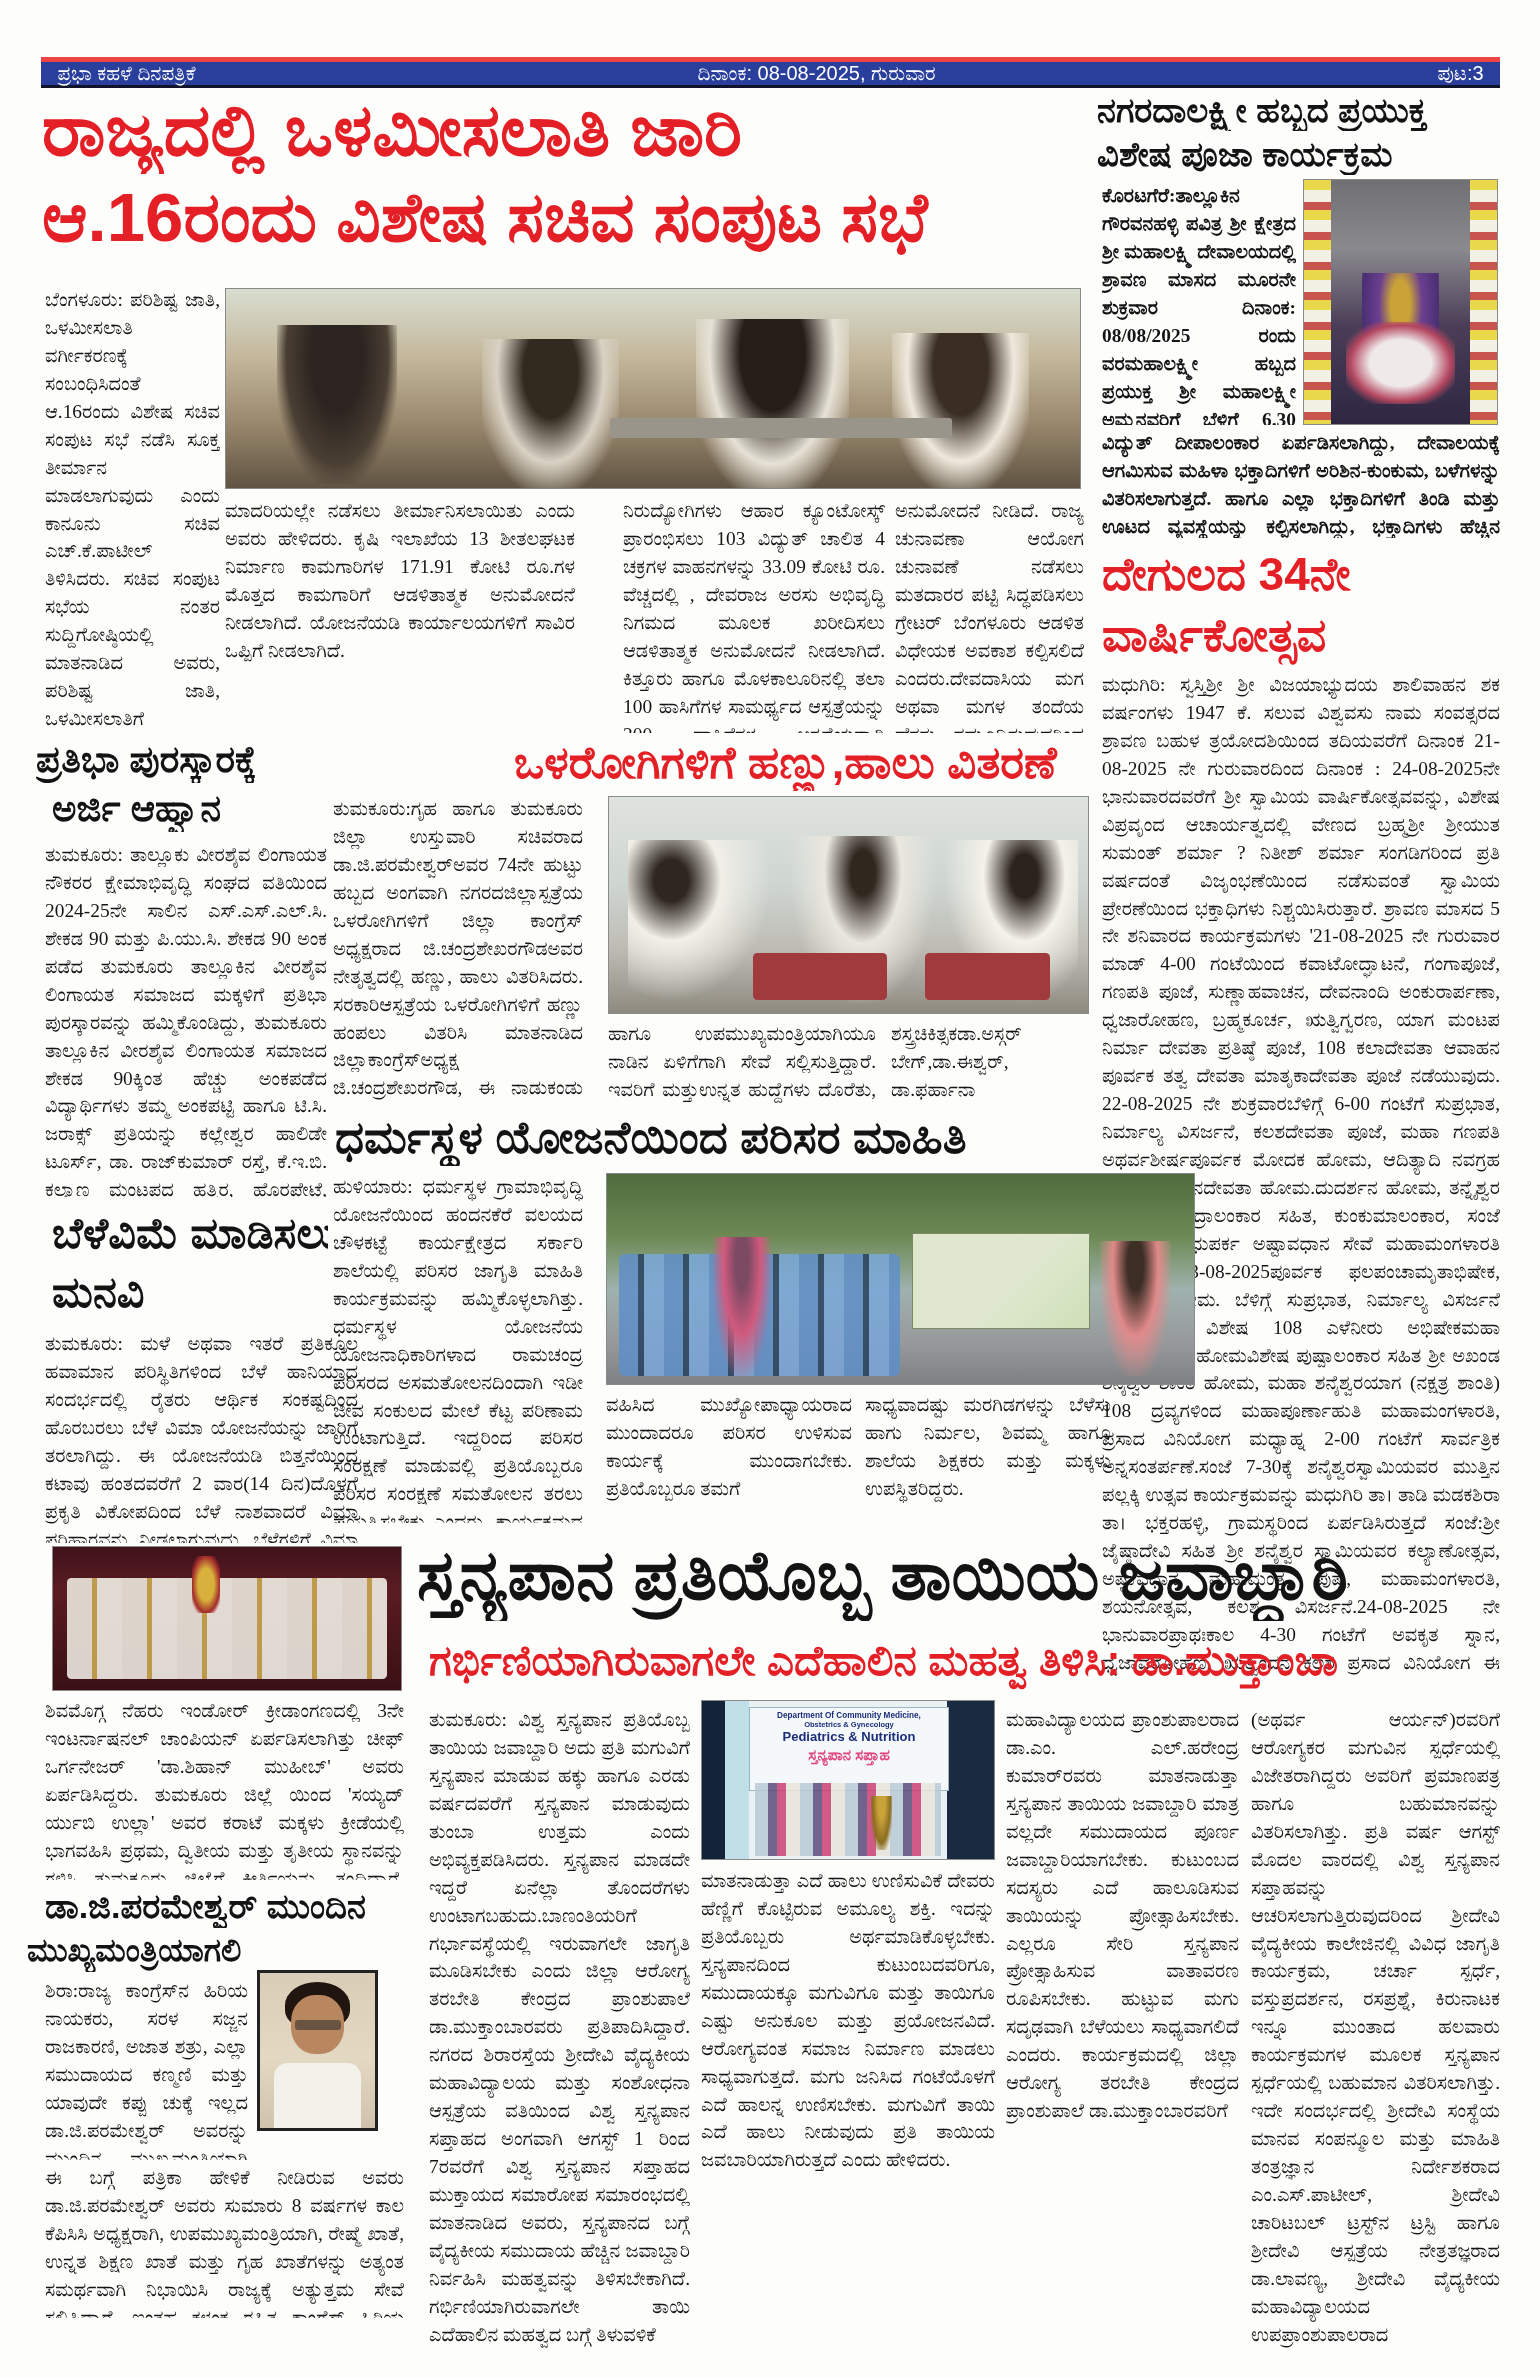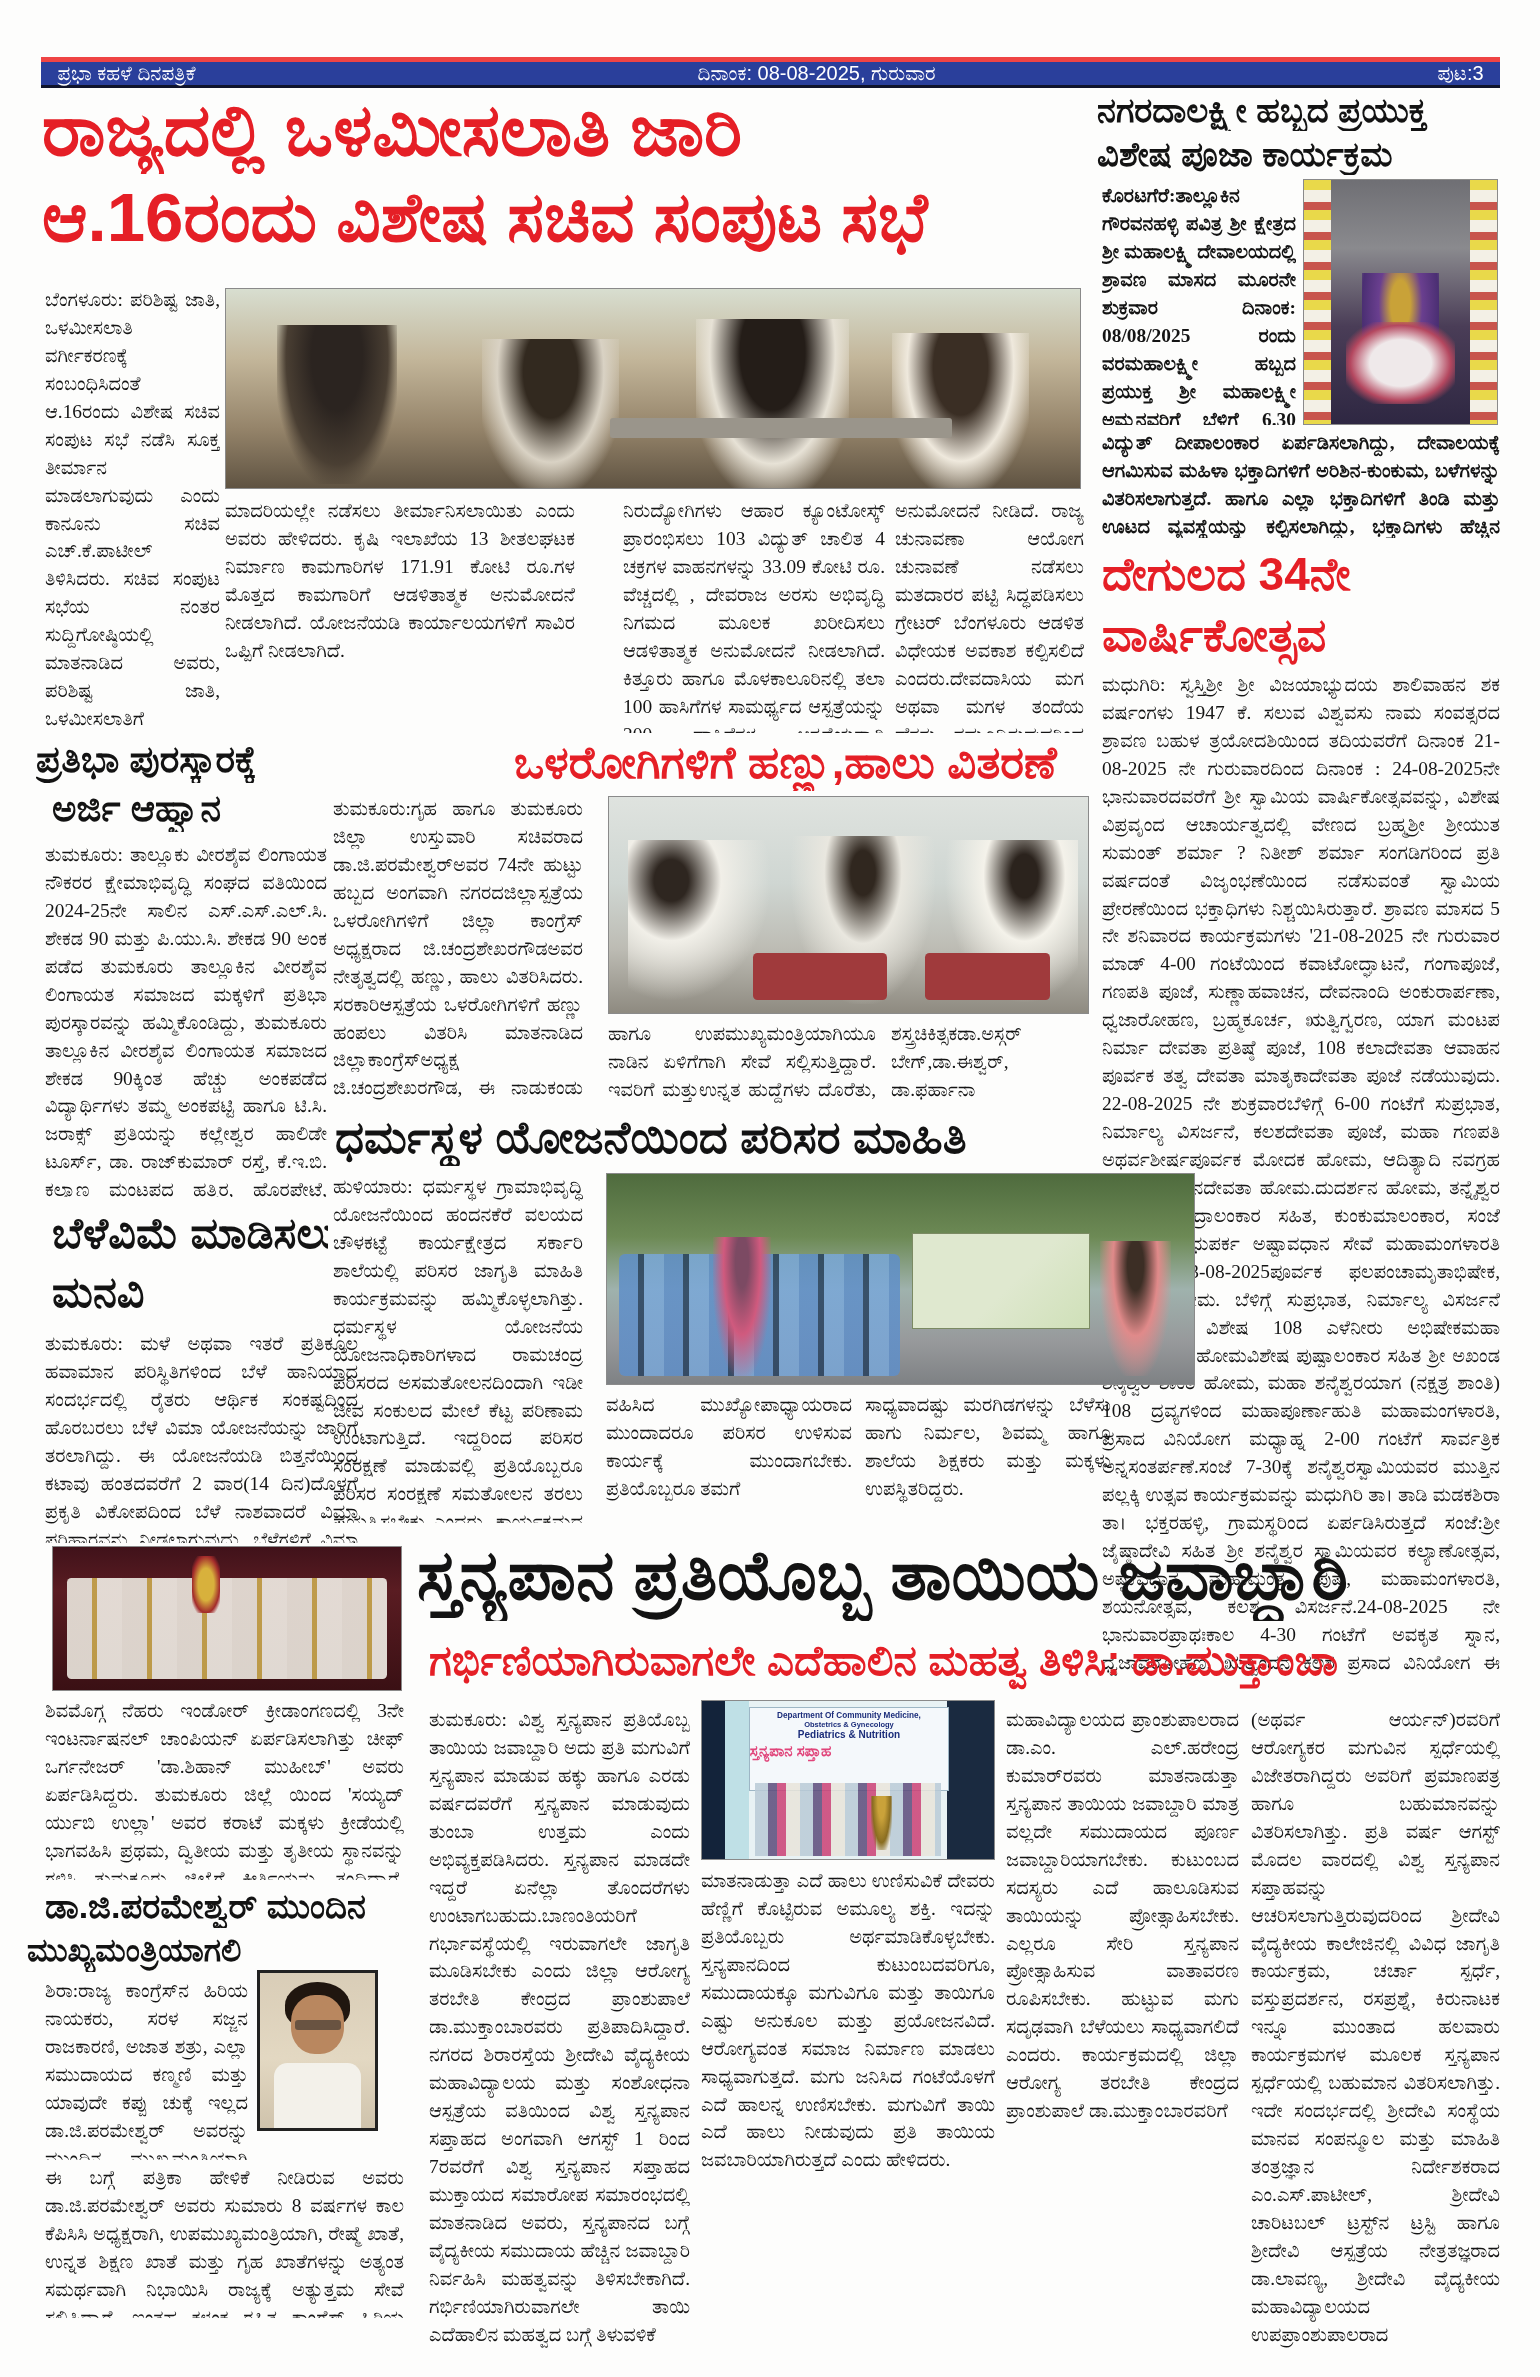--- a/index.html
+++ b/index.html
@@ -127,7 +127,7 @@
     <div class="ph-el" style="left:16%;top:4%;width:68%;height:52%;background:#f4f8fb;border:0.7px solid #9db6c5;">
       <div class="banner-en" style="font-size:8.2px;margin-top:3px;">Department Of Community Medicine,</div>
       <div class="banner-en" style="font-size:7.5px;">Obstetrics &amp; Gynecology</div>
-      <div class="banner-en" style="font-size:10px;">Pediatrics &amp; Nutrition</div>
+      <div class="banner-en" style="font-size:13px;">Pediatrics &amp; Nutrition</div>
       <div class="banner-kn" style="font-size:15px;margin-top:1.5px;">ಸ್ತನ್ಯಪಾನ ಸಪ್ತಾಹ</div>
     </div>
     <div class="ph-el" style="left:18%;top:52%;width:64%;height:46%;background:repeating-linear-gradient(90deg,#b9cad6 0 13.4px,#5b4a7a 13.4px 22.4px,#cb3f74 22.4px 31px,#e8e4da 31px 45px);opacity:.85;"></div>

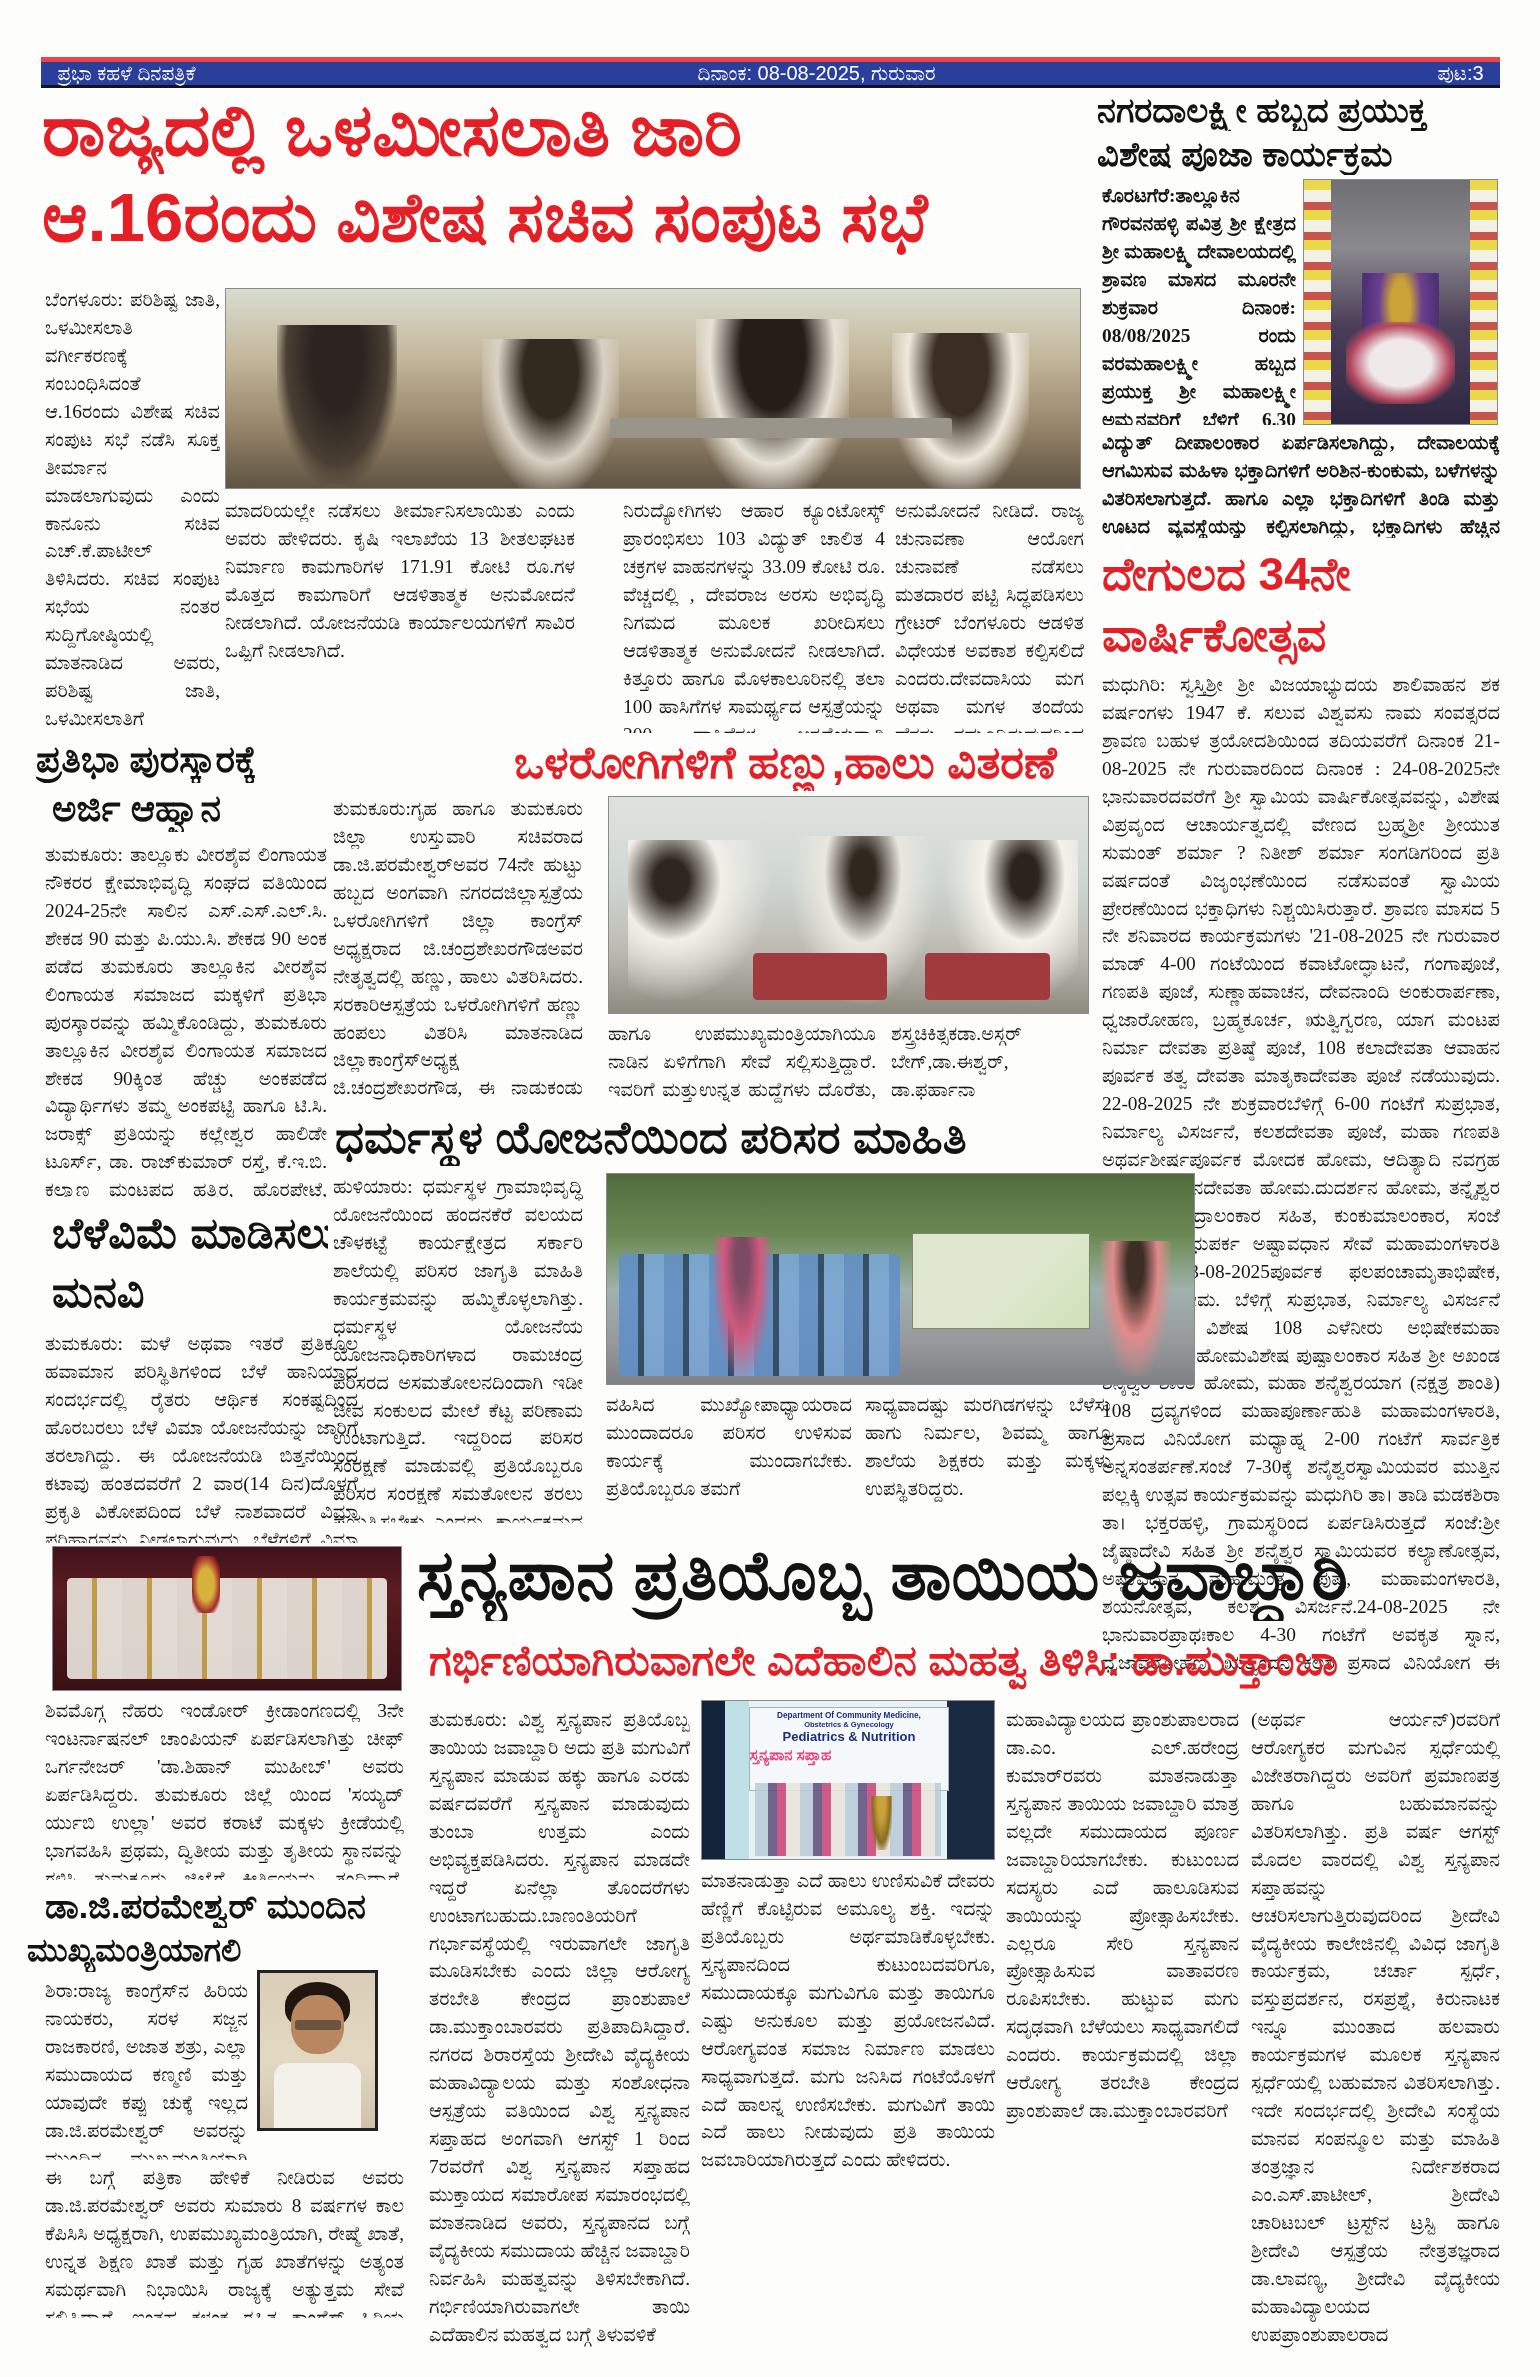--- a/index.html
+++ b/index.html
@@ -17,7 +17,7 @@
   .photo{position:absolute;overflow:hidden;border:0.7px solid #8a8a8a;box-sizing:border-box;}
   .ph-el{position:absolute;}
   .banner-en{font-family:"Liberation Sans",sans-serif;color:#1b2d7a;text-align:center;font-weight:bold;}
-  .banner-kn{font-family:"Liberation Sans",sans-serif;color:#e0447a;text-align:left;font-weight:bold;}
+  .banner-kn{font-family:"Liberation Sans",sans-serif;color:#e0447a;text-align:center;font-weight:bold;}
 </style>
 </head>
 <body>

